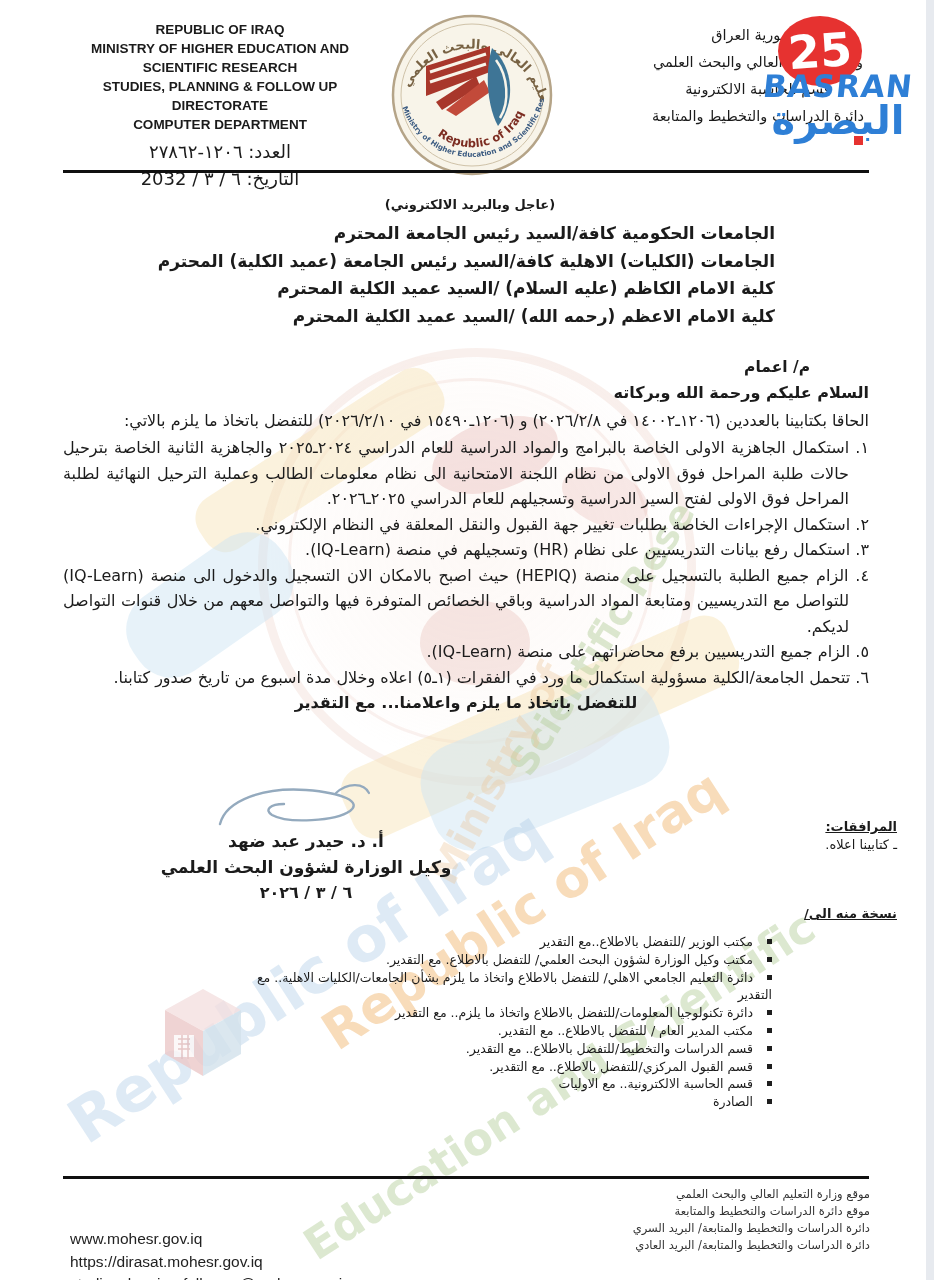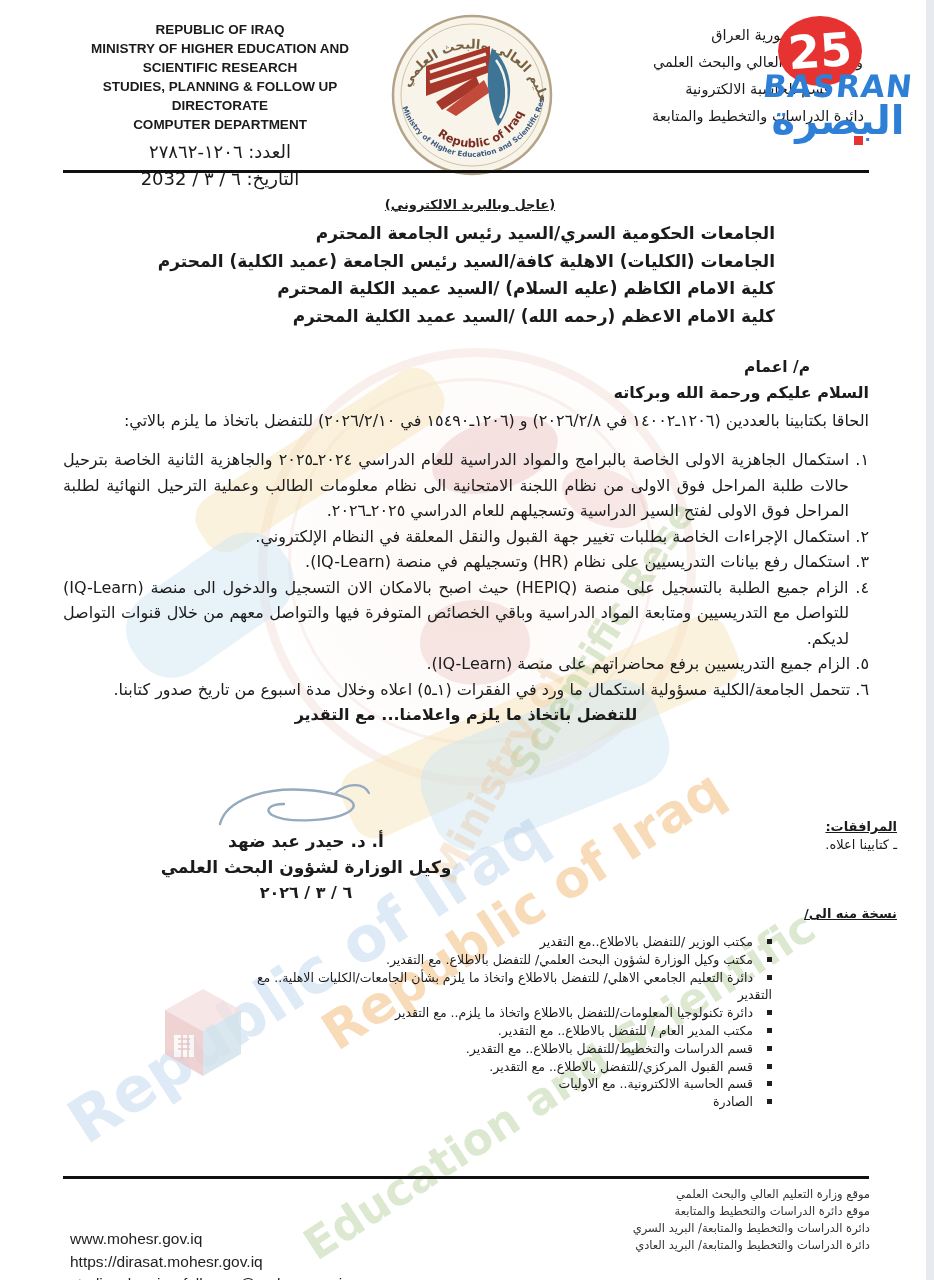--- a/index.html
+++ b/index.html
@@ -67,7 +67,7 @@
   
   .urgent{
     position:absolute;left:150px;top:197px;width:640px;z-index:2;
-    direction:rtl;text-align:center;font-weight:bold;font-size:13px;text-decoration:underline;
+    direction:rtl;text-align:center;font-weight:bold;font-size:13px;
   }
   .addressees{
     position:absolute;left:150px;top:220px;width:625px;z-index:2;

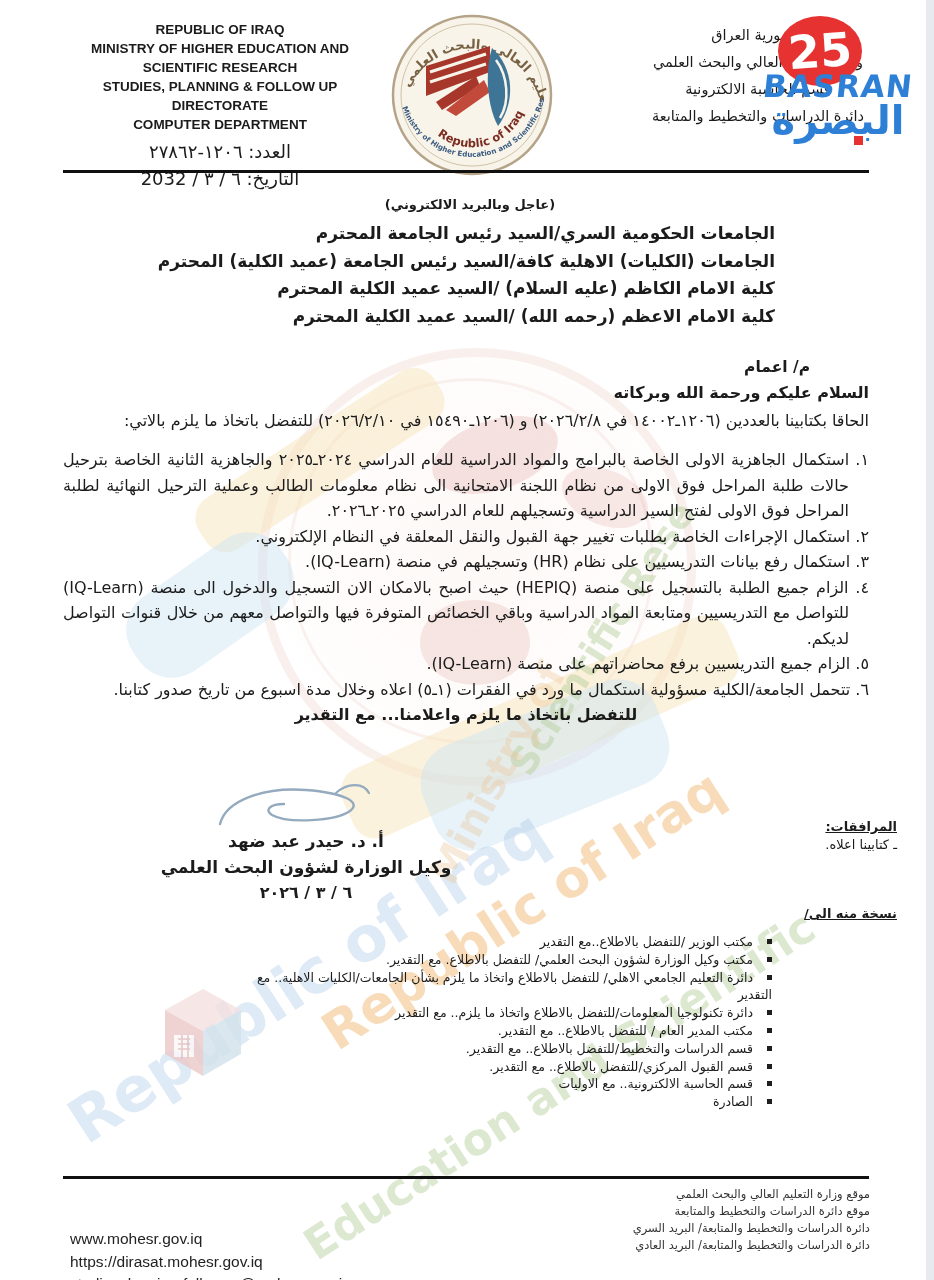--- a/index.html
+++ b/index.html
@@ -210,7 +210,7 @@
 
   <div class="urgent">(عاجل وبالبريد الالكتروني)</div>
   <div class="addressees">
-    <div>الجامعات الحكومية السري/السيد رئيس الجامعة المحترم</div>
+    <div>الجامعات الحكومية كافة/السيد رئيس الجامعة المحترم</div>
     <div>الجامعات (الكليات) الاهلية كافة/السيد رئيس الجامعة (عميد الكلية) المحترم</div>
     <div>كلية الامام الكاظم (عليه السلام) /السيد عميد الكلية المحترم</div>
     <div>كلية الامام الاعظم (رحمه الله) /السيد عميد الكلية المحترم</div>

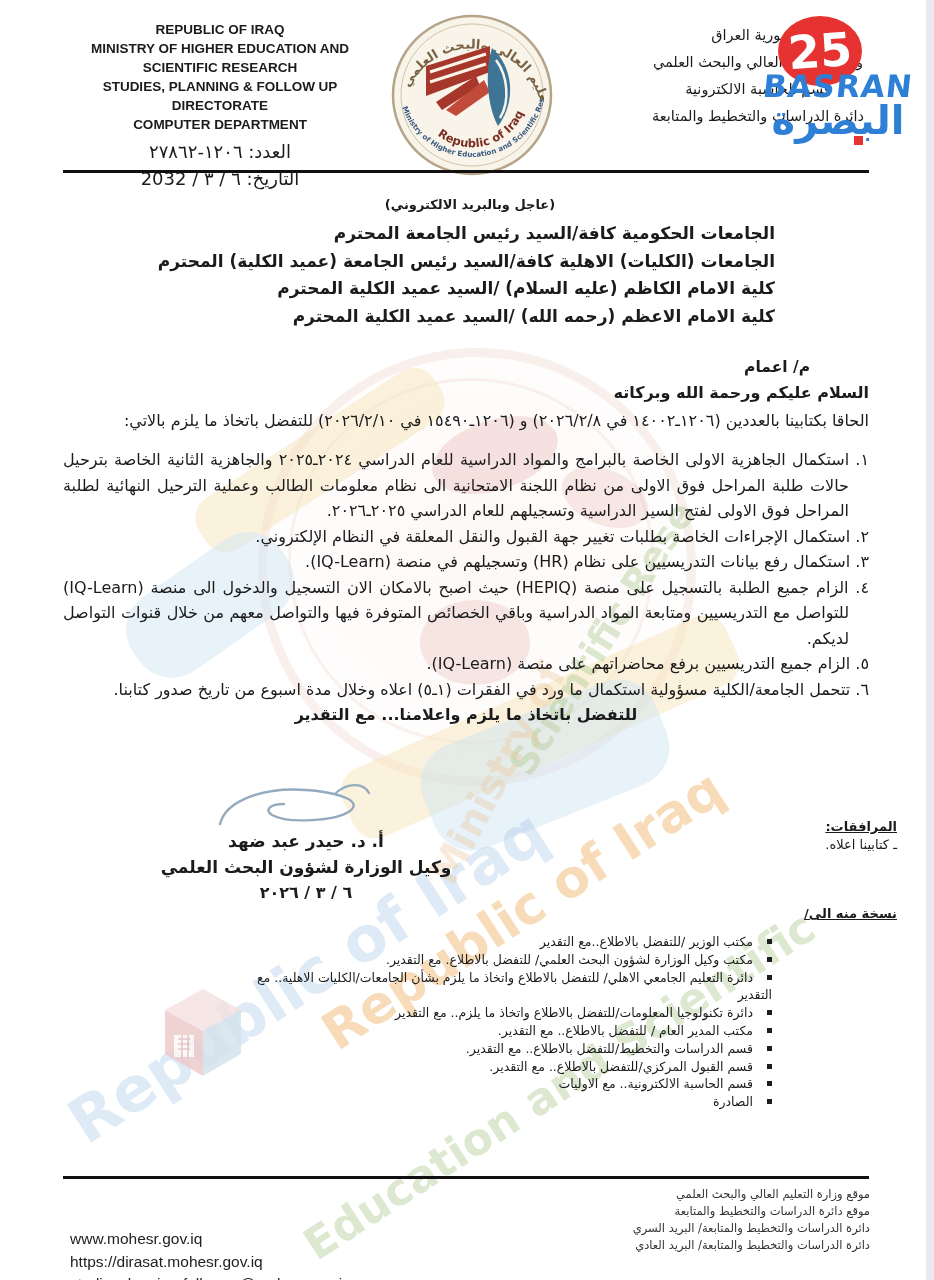--- a/index.html
+++ b/index.html
@@ -82,7 +82,7 @@
     direction:rtl;text-align:right;font-size:16px;line-height:25.5px;
   }
   .greeting{font-weight:bold;margin-bottom:2px;}
-  .intro{text-align:justify;margin-bottom:14px;}
+  .intro{text-align:justify;margin-bottom:2px;}
   .num-item{padding-right:20px;text-indent:-20px;text-align:justify;}
   .closing{font-weight:bold;text-align:center;margin-top:0;font-size:16px;}
   

